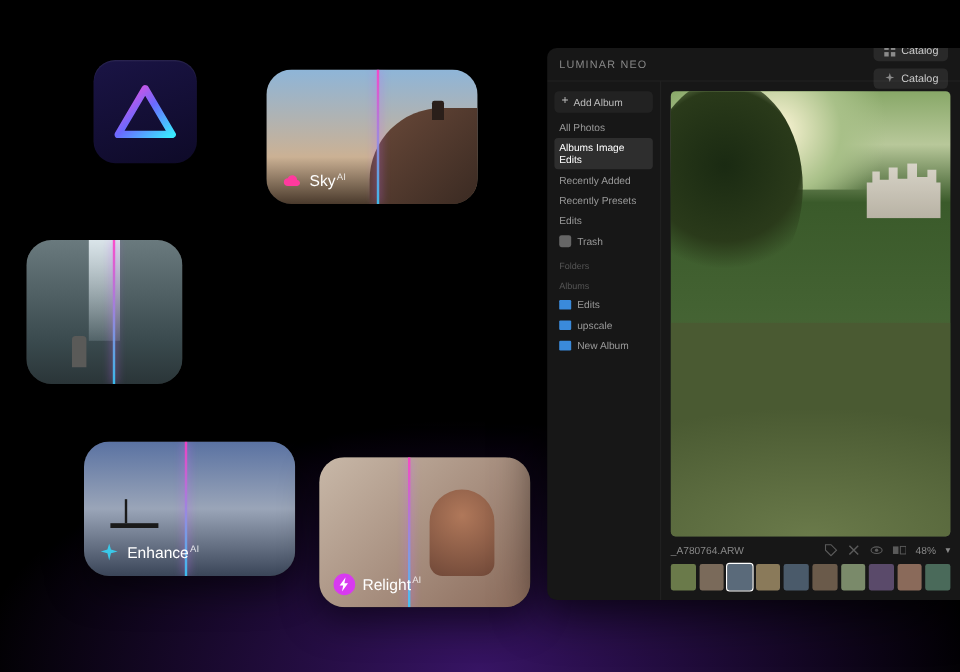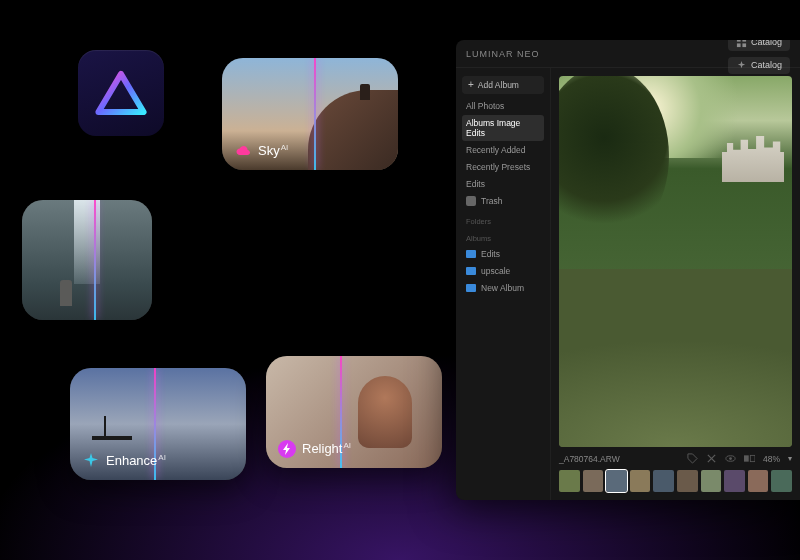--- a/index.html
+++ b/index.html
@@ -100,7 +100,7 @@
 }
 .enh-mast { position: absolute; left: 34px; bottom: 44px; width: 2px; height: 20px; background: #1a1a1a; }
 
-.relight-card { left: 266px; top: 356px; width: 176px; height: 112px; }
+.relight-card { left: 266px; top: 381px; width: 176px; height: 125px; }
 .rel-img { background: linear-gradient(135deg, #c8b8a8 0%, #8a6a5a 100%); }
 .rel-figure {
   position: absolute; right: 30px; top: 50%; transform: translateY(-50%);

